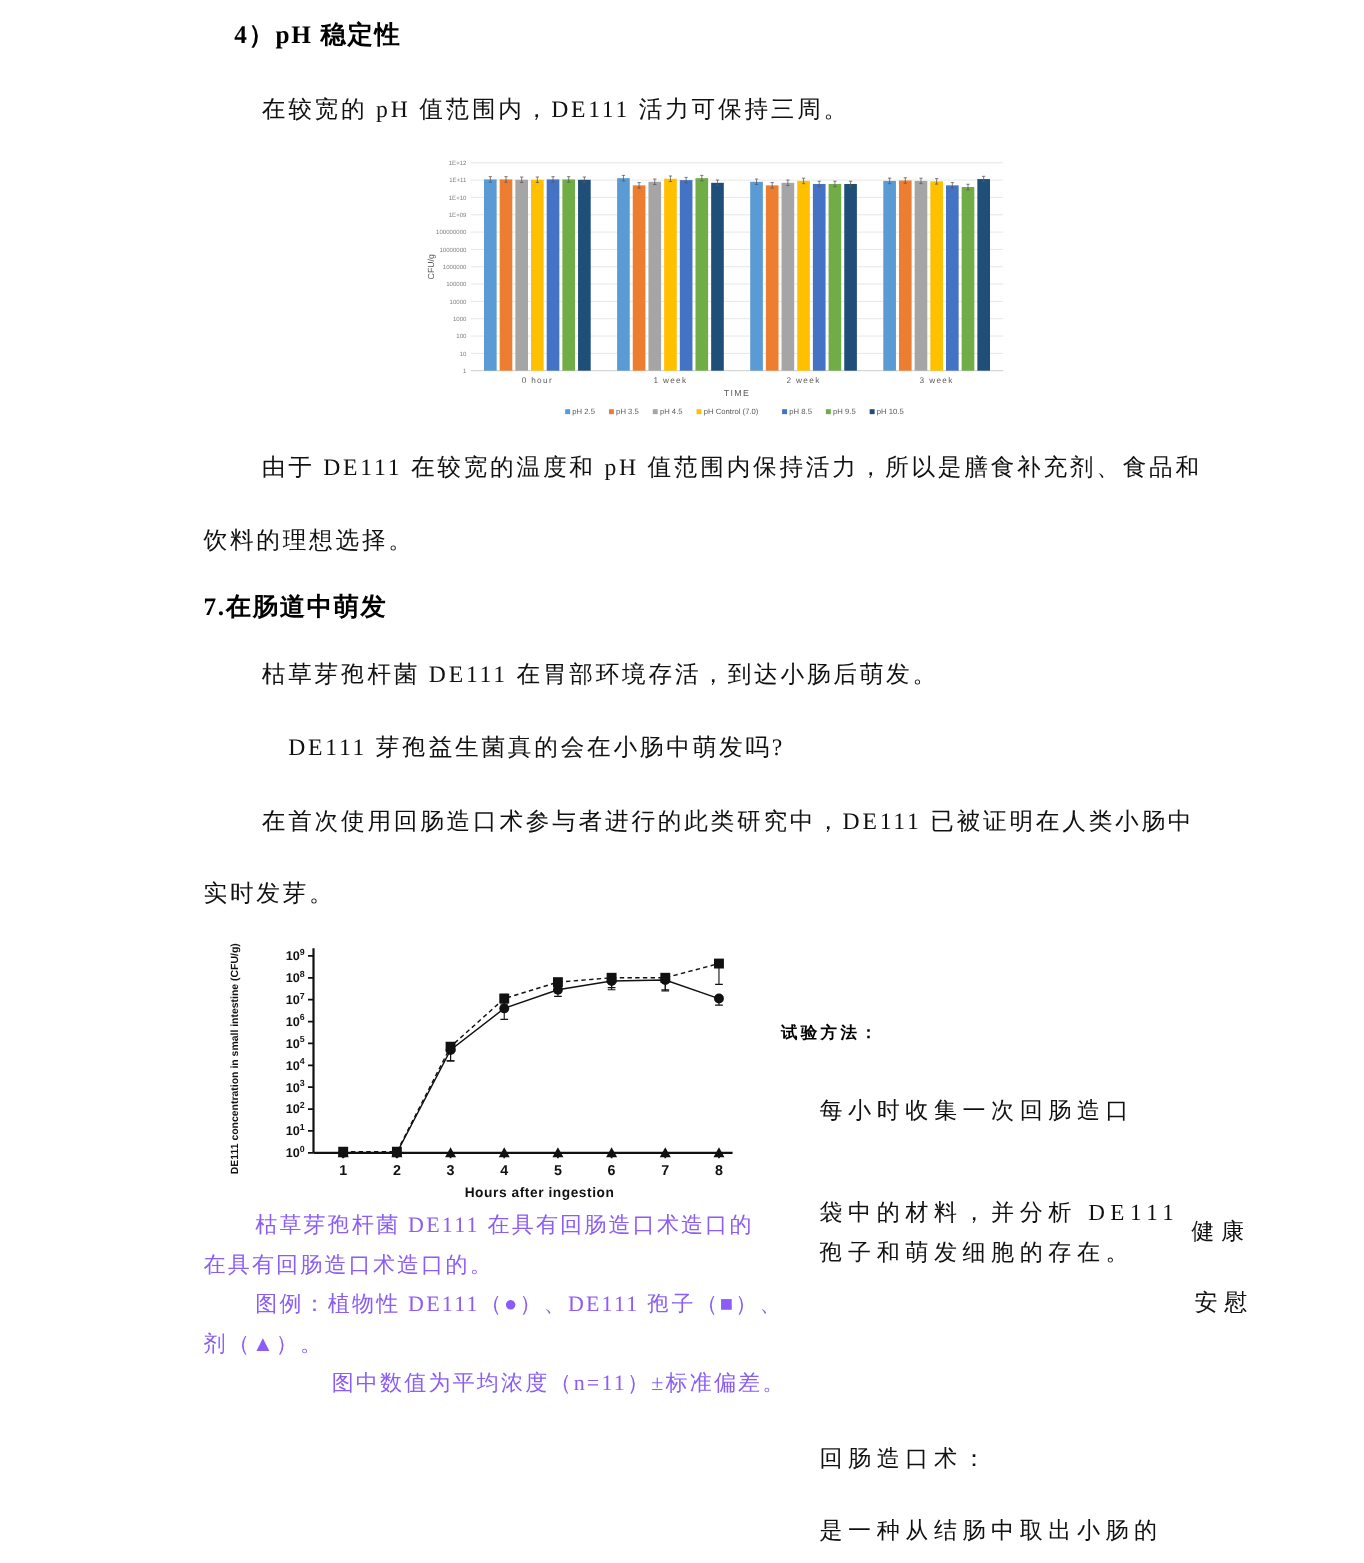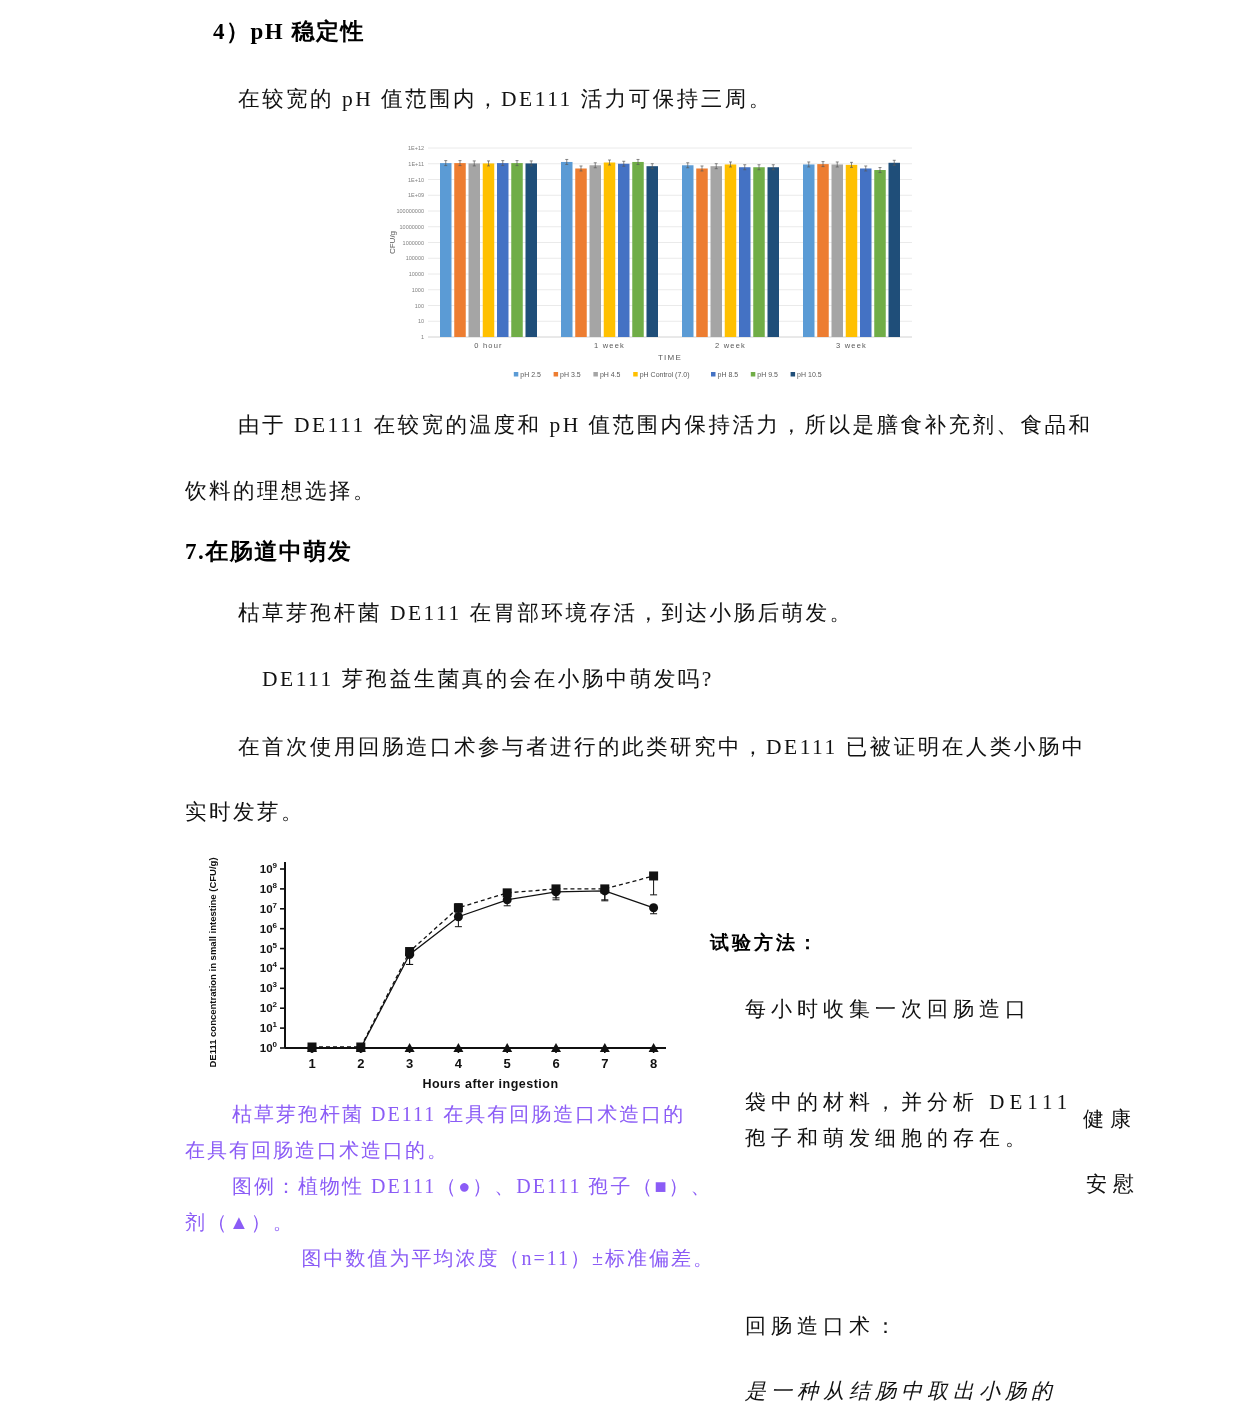--- a/index.html
+++ b/index.html
@@ -16,7 +16,7 @@
   .heading{font-size:23px;font-weight:700;letter-spacing:1.5px;color:#000;}
   .caption-text{font-size:20px;letter-spacing:2px;color:#8b5cf6;line-height:36px;}
   .rc-text{font-size:21px;letter-spacing:5px;color:#111;margin-left:35px;}
-  .rc-head{font-size:19px;font-weight:700;letter-spacing:3px;color:#000;}
+  .rc-head{font-size:15px;font-weight:700;letter-spacing:3px;color:#000;}
   .chart-box{position:absolute;}
   svg text{font-family:"Liberation Sans", sans-serif;}
 </style>

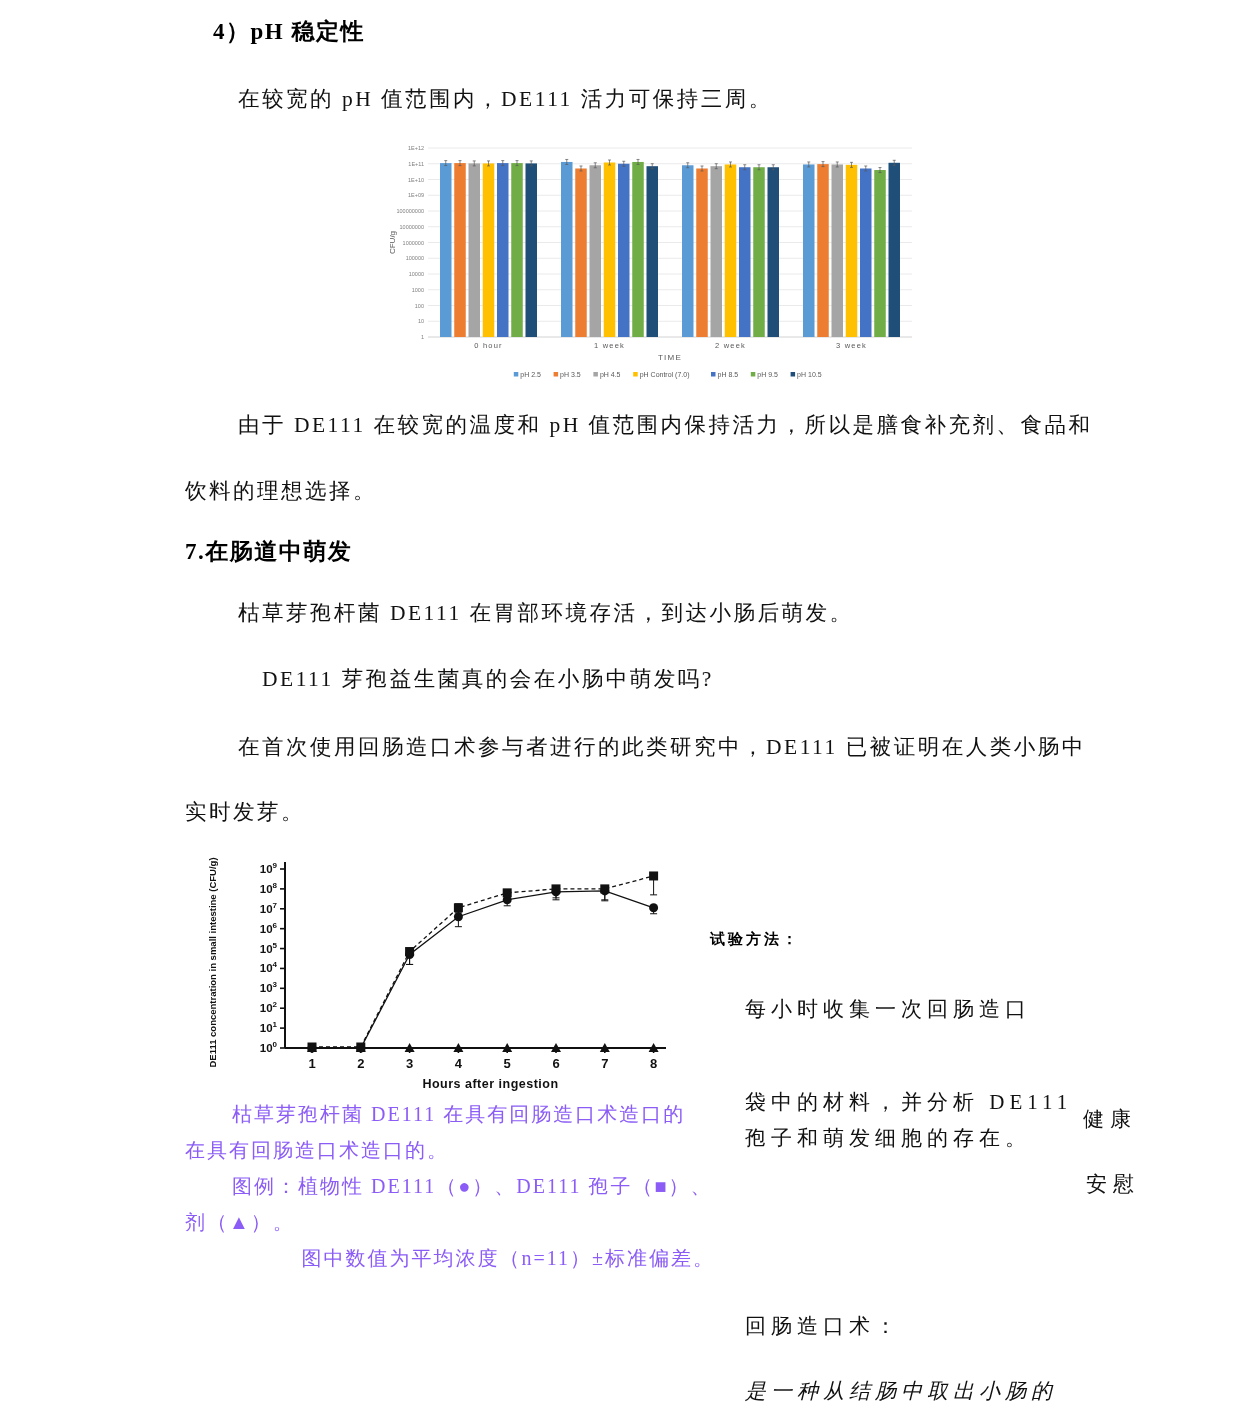--- a/index.html
+++ b/index.html
@@ -333,7 +333,7 @@
   <div class="abs rc-text" style="left:1051px;top:1170px;letter-spacing:6px;">安慰</div>
 
   <div class="abs rc-text" style="left:710px;top:1312px;">回肠造口术：</div>
-  <div class="abs rc-text" style="left:710px;top:1377px;font-style:italic;">是一种从结肠中取出小肠的</div>
+  <div class="abs rc-text" style="left:710px;top:1377px;">是一种从结肠中取出小肠的</div>
 
 </div>
 

